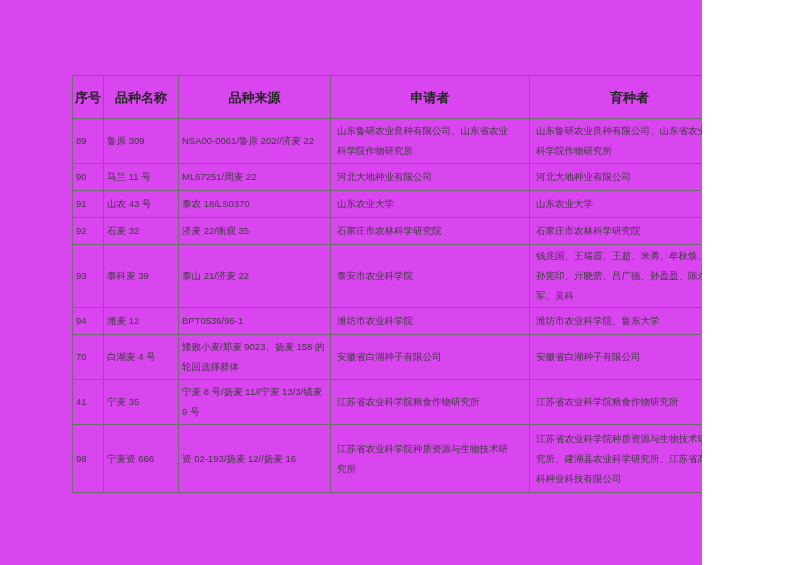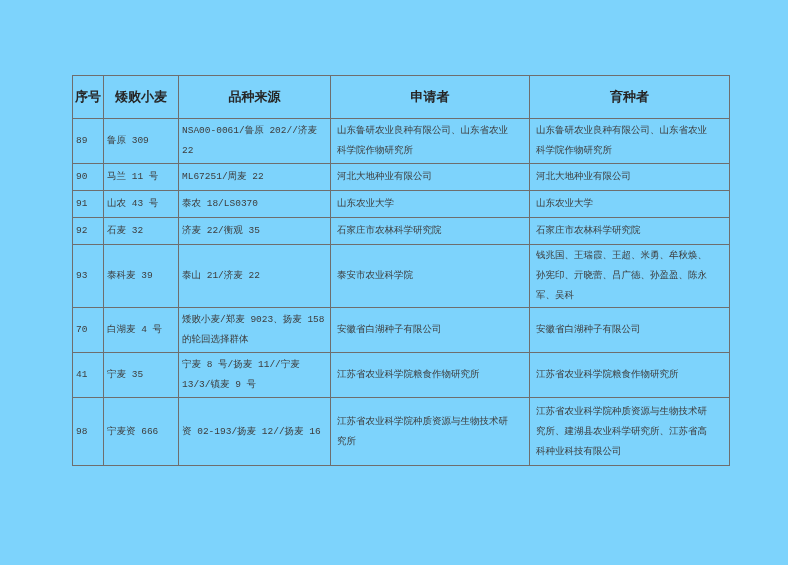--- a/index.html
+++ b/index.html
@@ -9,11 +9,11 @@
   }
   .page {
     position: relative;
-    width: 788px;
+    width: 702px;
     height: 565px;
-    background: #7dd3fc;
+    background: #d946ef;
     overflow: hidden;
-    font-family: Liberation Mono, monospace;
+    font-family: Liberation Sans, sans-serif;
     color: #3d3d3d;
   }
   table.variety-table {

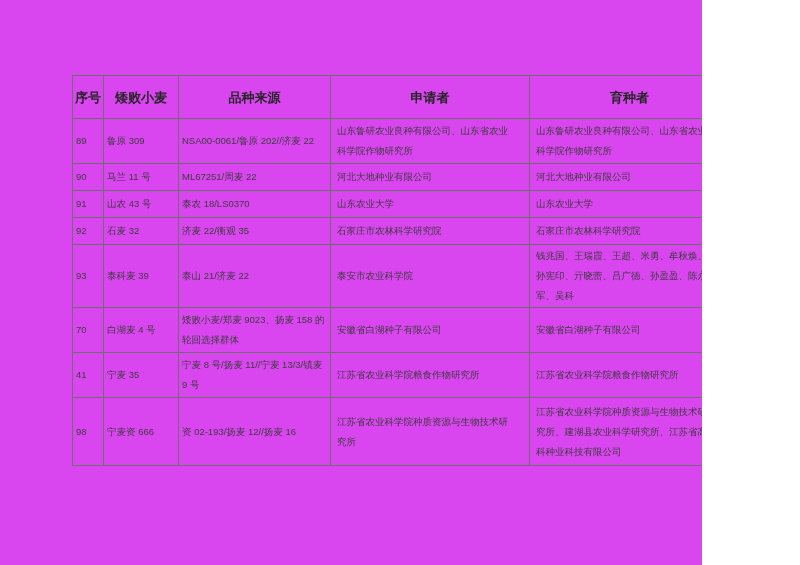--- a/index.html
+++ b/index.html
@@ -70,7 +70,7 @@
     <thead>
       <tr class="h-header">
         <th>序号</th>
-        <th>矮败小麦</th>
+        <th>品种名称</th>
         <th>品种来源</th>
         <th>申请者</th>
         <th>育种者</th>

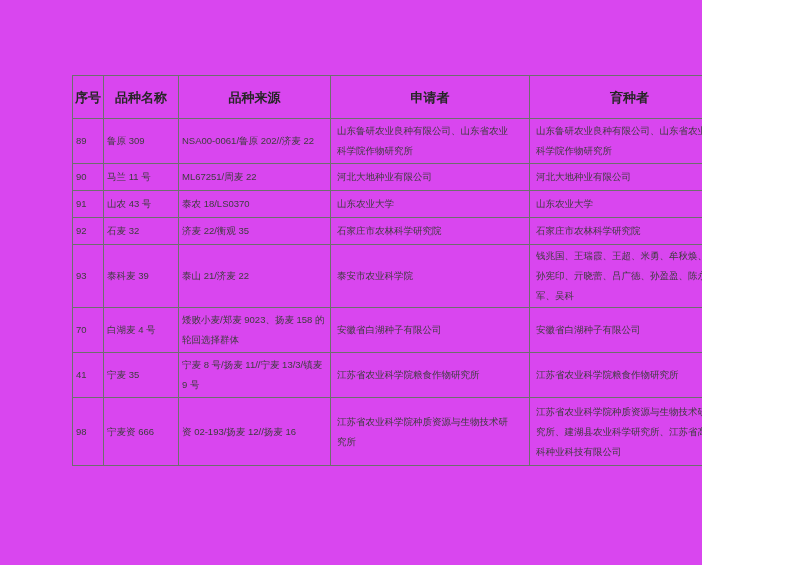--- a/index.html
+++ b/index.html
@@ -112,6 +112,13 @@
         <td class="left">泰安市农业科学院</td>
         <td class="left">钱兆国、王瑞霞、王超、米勇、牟秋焕、孙宪印、亓晓蕾、吕广德、孙盈盈、陈永军、吴科</td>
       </tr>
+      <tr class="h-short">
+        <td class="center">94</td>
+        <td class="center">潍麦 12</td>
+        <td class="center">BPT0536/95-1</td>
+        <td class="left">潍坊市农业科学院</td>
+        <td class="left">潍坊市农业科学院、鲁东大学</td>
+      </tr>
       <tr class="h-tall">
         <td class="center">70</td>
         <td class="center">白湖麦 4 号</td>

